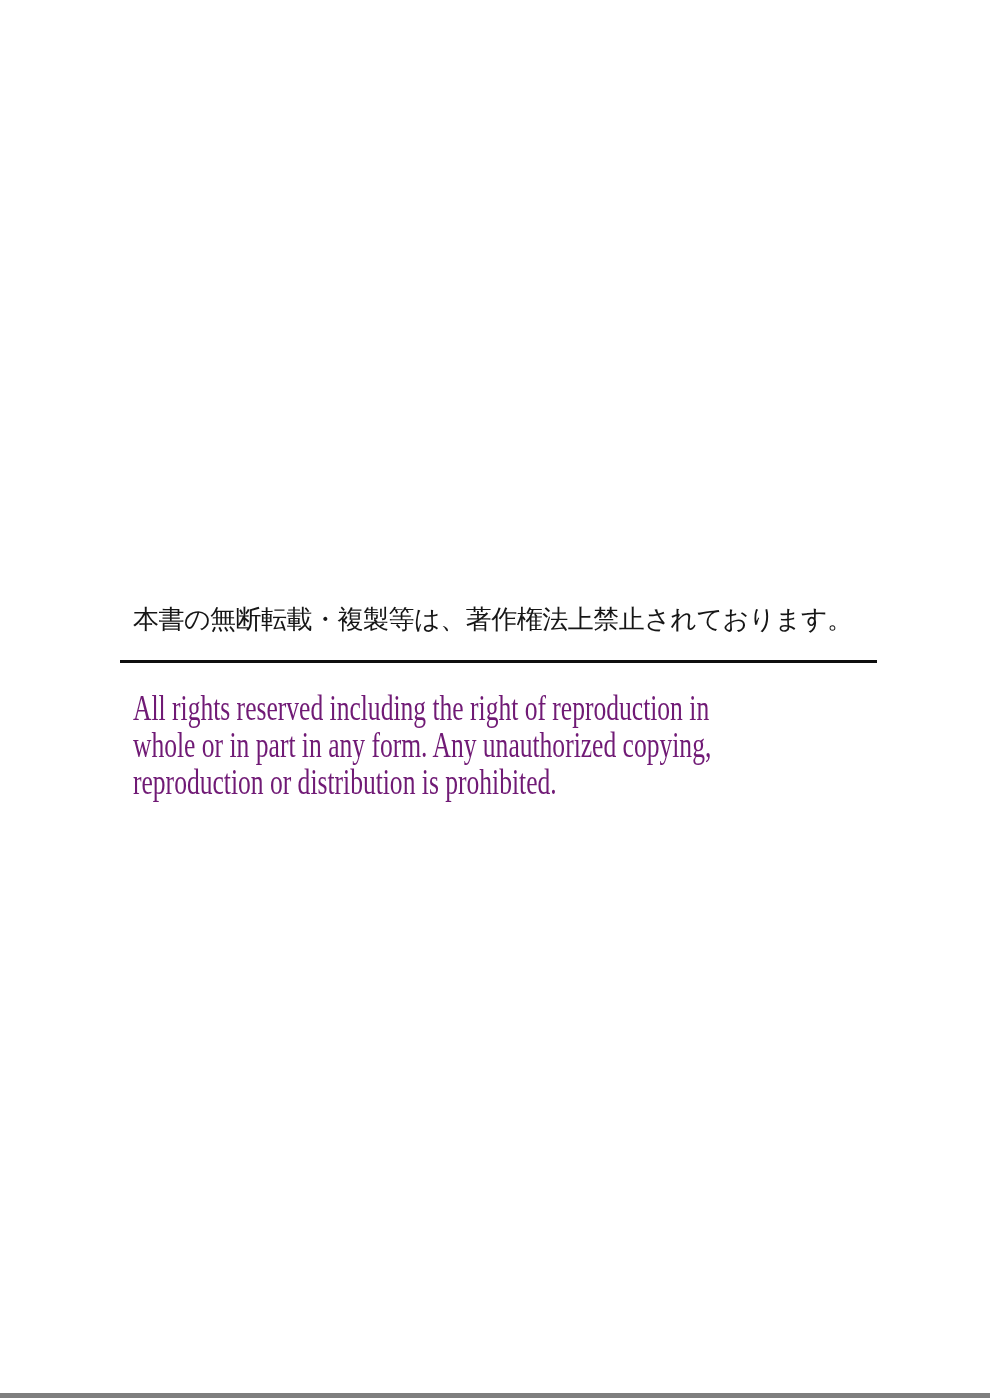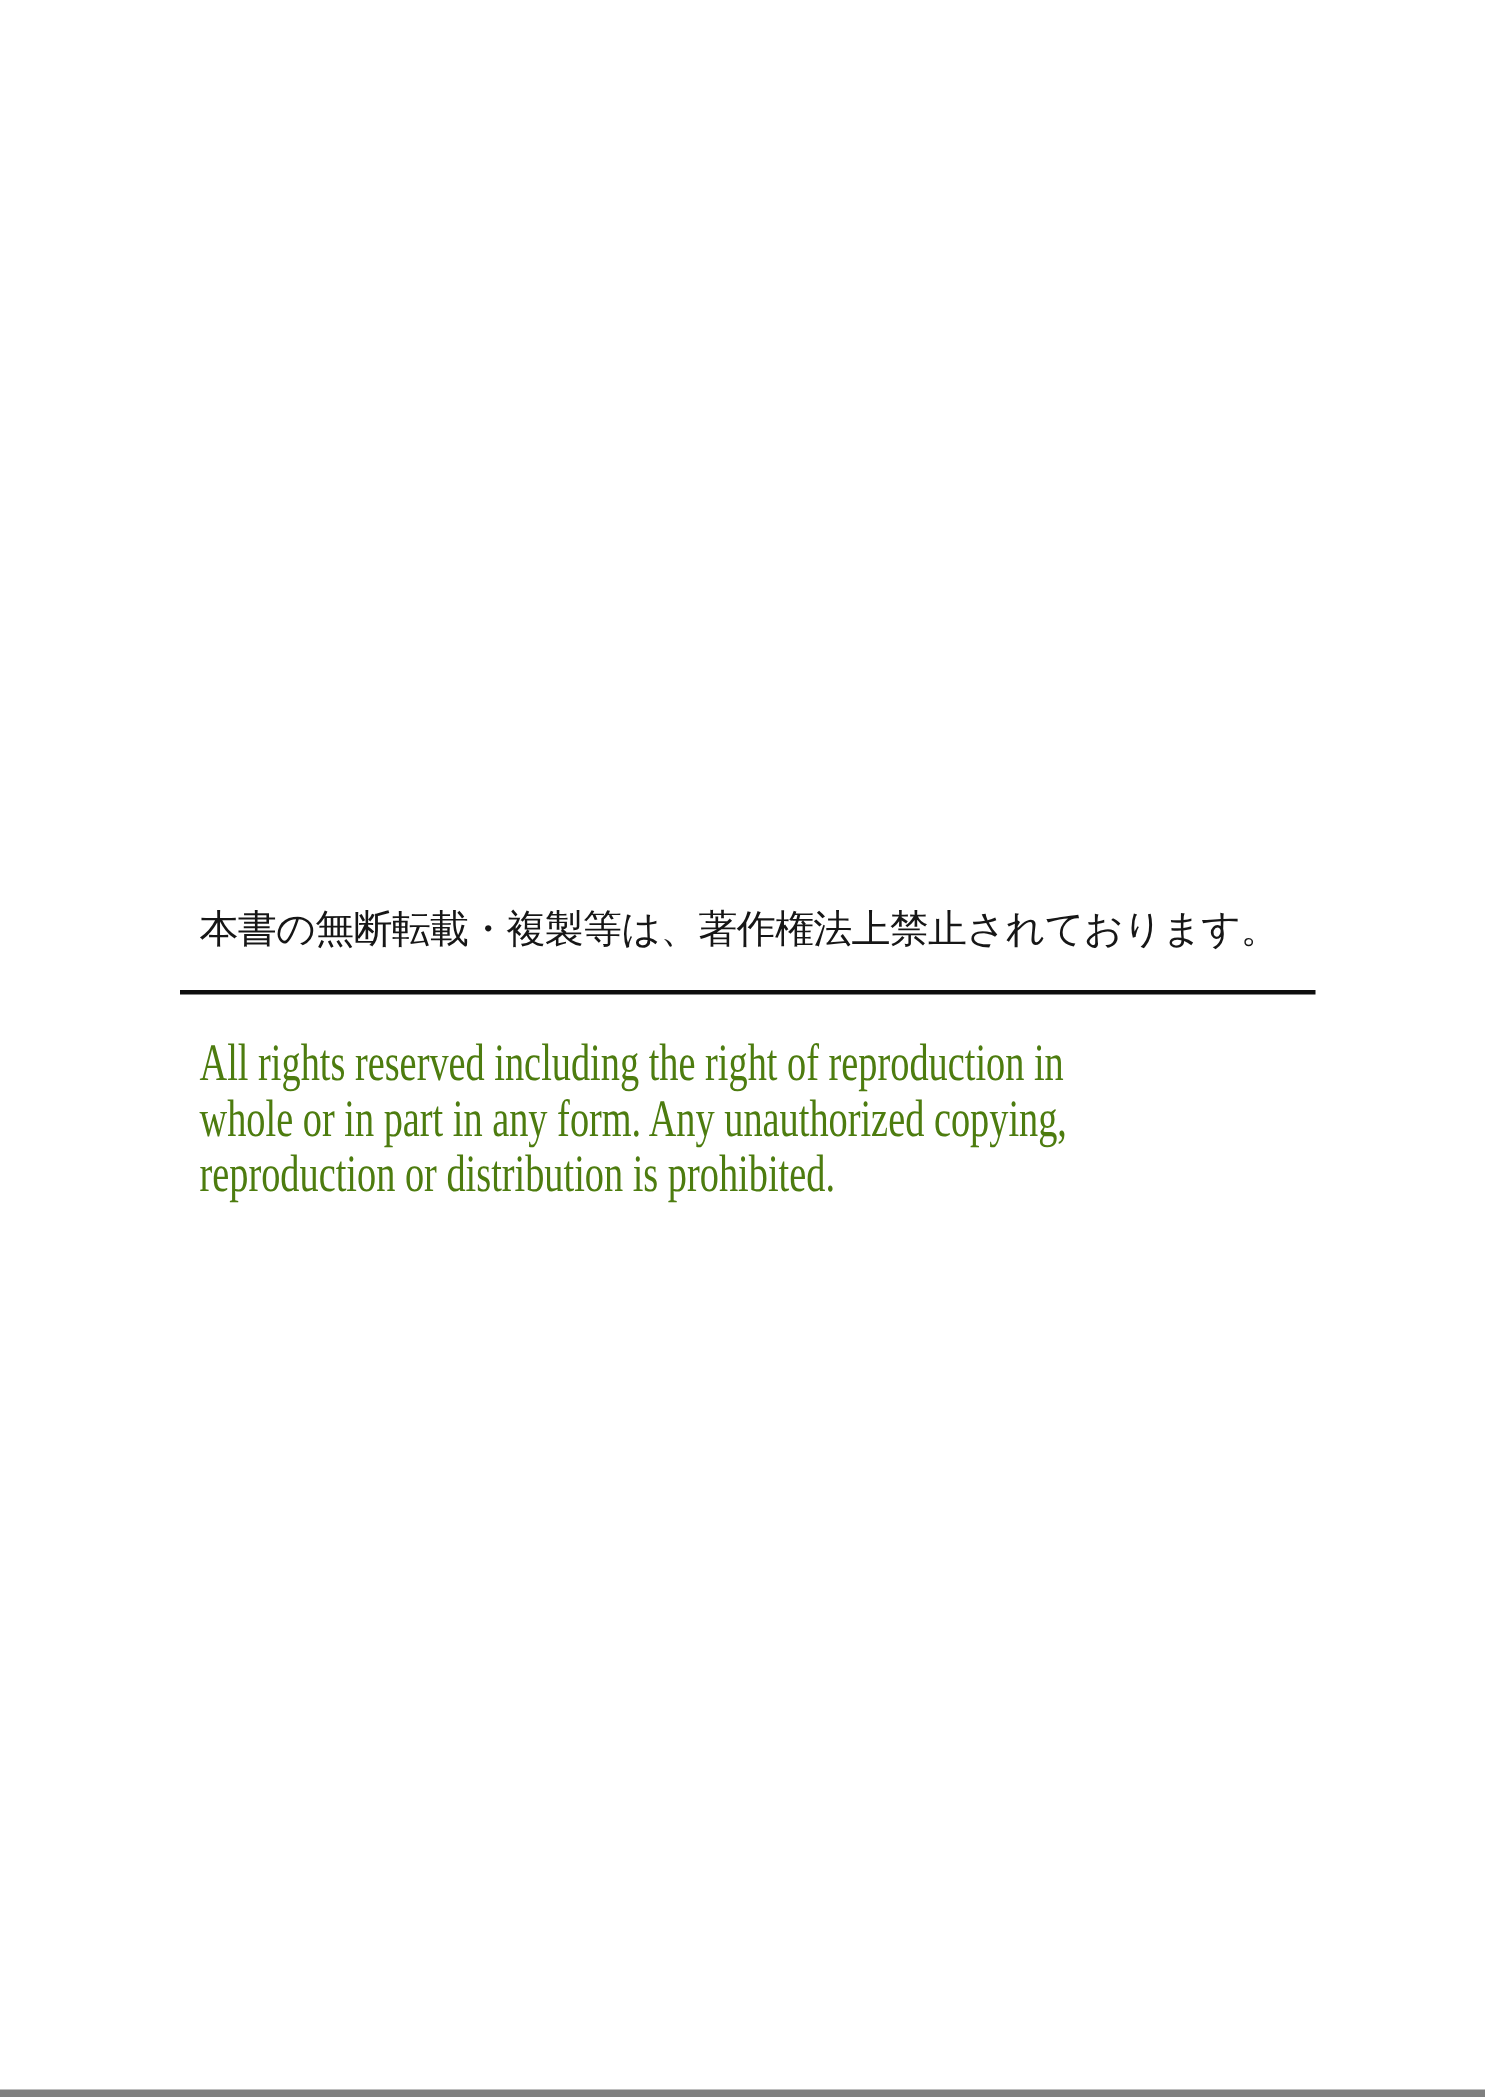--- a/index.html
+++ b/index.html
@@ -43,7 +43,7 @@
     position: absolute;
     left: 133px;
     top: 690px;
-    color: #4d7c0f;
+    color: #701a75;
   }
   .en-line {
     font-family: "Liberation Serif", serif;

